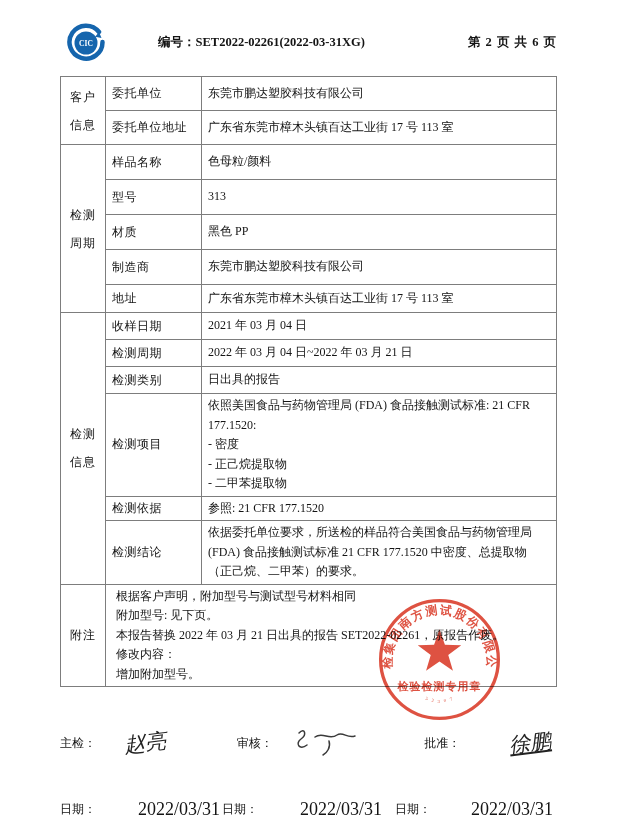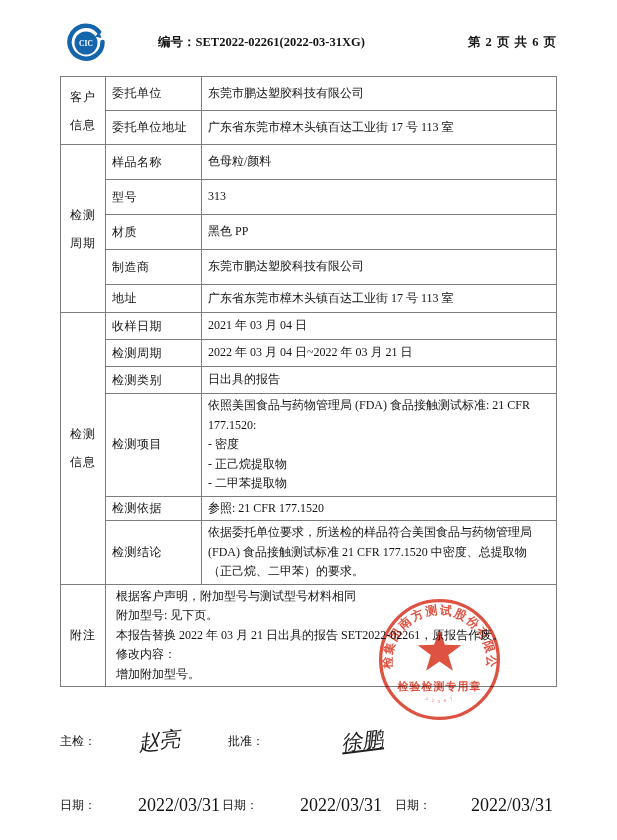--- a/index.html
+++ b/index.html
@@ -46,7 +46,7 @@
   tr.h27{height:27px;} tr.h84{height:84px;} tr.h24{height:24px;}
   tr.h52{height:52px;} tr.h92{height:92px;}
   
-  .sig-row{display:flex;margin:40px 88px 0 60px;width:497px;}
+  .sig-row{display:flex;margin:40px 88px 0 60px;width:497px;gap:42px;}
   .sig-col{display:flex;align-items:center;position:relative;}
   .sig-col.c1{width:162px;} .sig-col.c2{width:168px;} .sig-col.c3{width:167px;}
   .sig-label{font-size:12px;white-space:nowrap;}

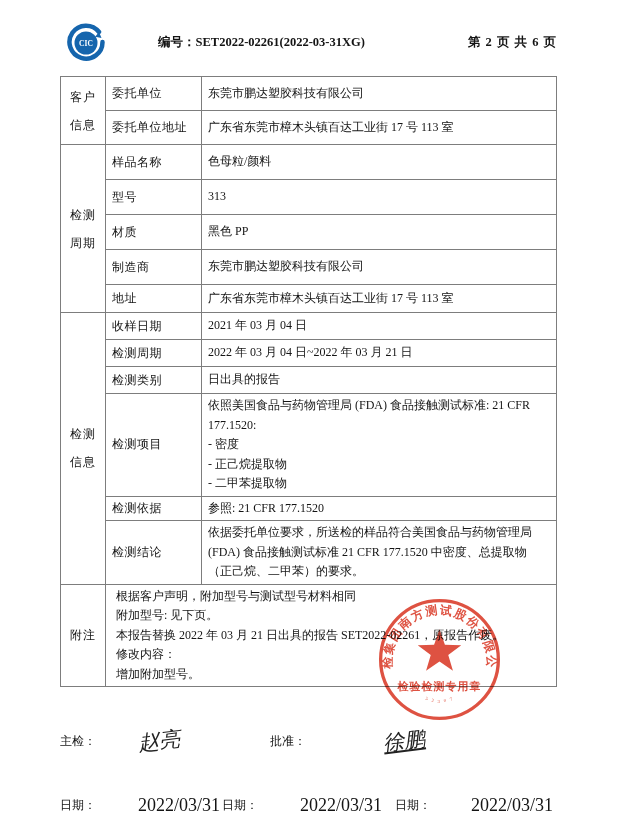--- a/index.html
+++ b/index.html
@@ -173,6 +173,12 @@
     <div class="sig-col c1">
       <span class="sig-label">主检：</span>
       <span class="sig-name">赵亮</span>
+    </div>
+    <div class="sig-col c2">
+      <span class="sig-label">审核：</span>
+      <svg class="sig-scribble" width="78" height="32" viewBox="0 0 78 32">
+        <path d="M14,6 C20,0 22,8 16,12 C10,16 14,24 22,18 M30,10 C38,4 44,14 52,8 C58,4 62,12 70,9 M44,14 c2,6 -2,12 -6,14" fill="none" stroke="#3a3a3a" stroke-width="1.5" stroke-linecap="round"></path>
+      </svg>
     </div>
     <div class="sig-col c3">
       <span class="sig-label" style="margin-left:6px;">批准：</span>

